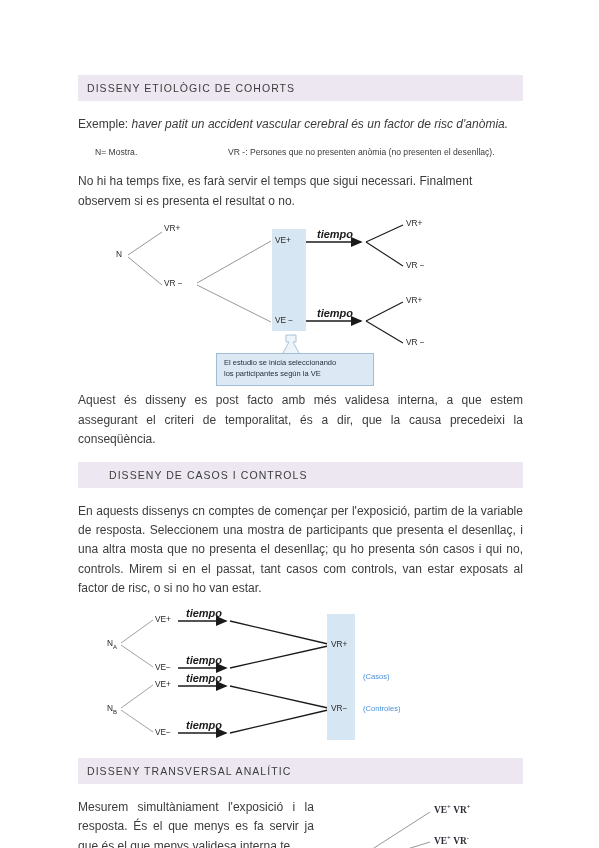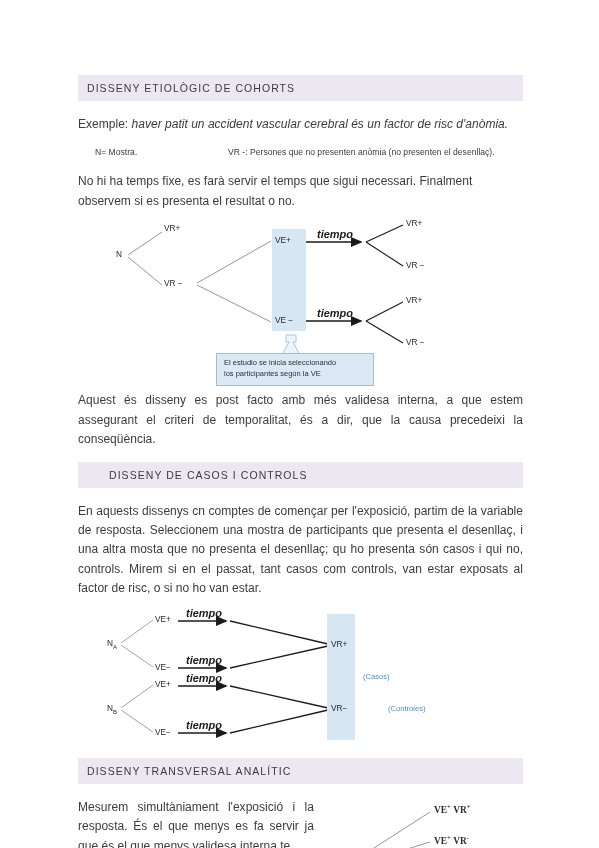--- a/index.html
+++ b/index.html
@@ -234,7 +234,7 @@
       <div class="dlabel" style="left:253px; top:28px;">VR+</div>
       <div class="dlabel blue" style="left:285px; top:29px;margin-top:32px;">(Casos)</div>
       <div class="dlabel" style="left:253px; top:92px;">VR−</div>
-      <div class="dlabel blue" style="left:285px; top:93px;margin-left:25px;">(Controles)</div>
+      <div class="dlabel blue" style="left:285px; top:93px;">(Controles)</div>
     </div>
 
     <div class="section-band" style="margin-top:12px;">

